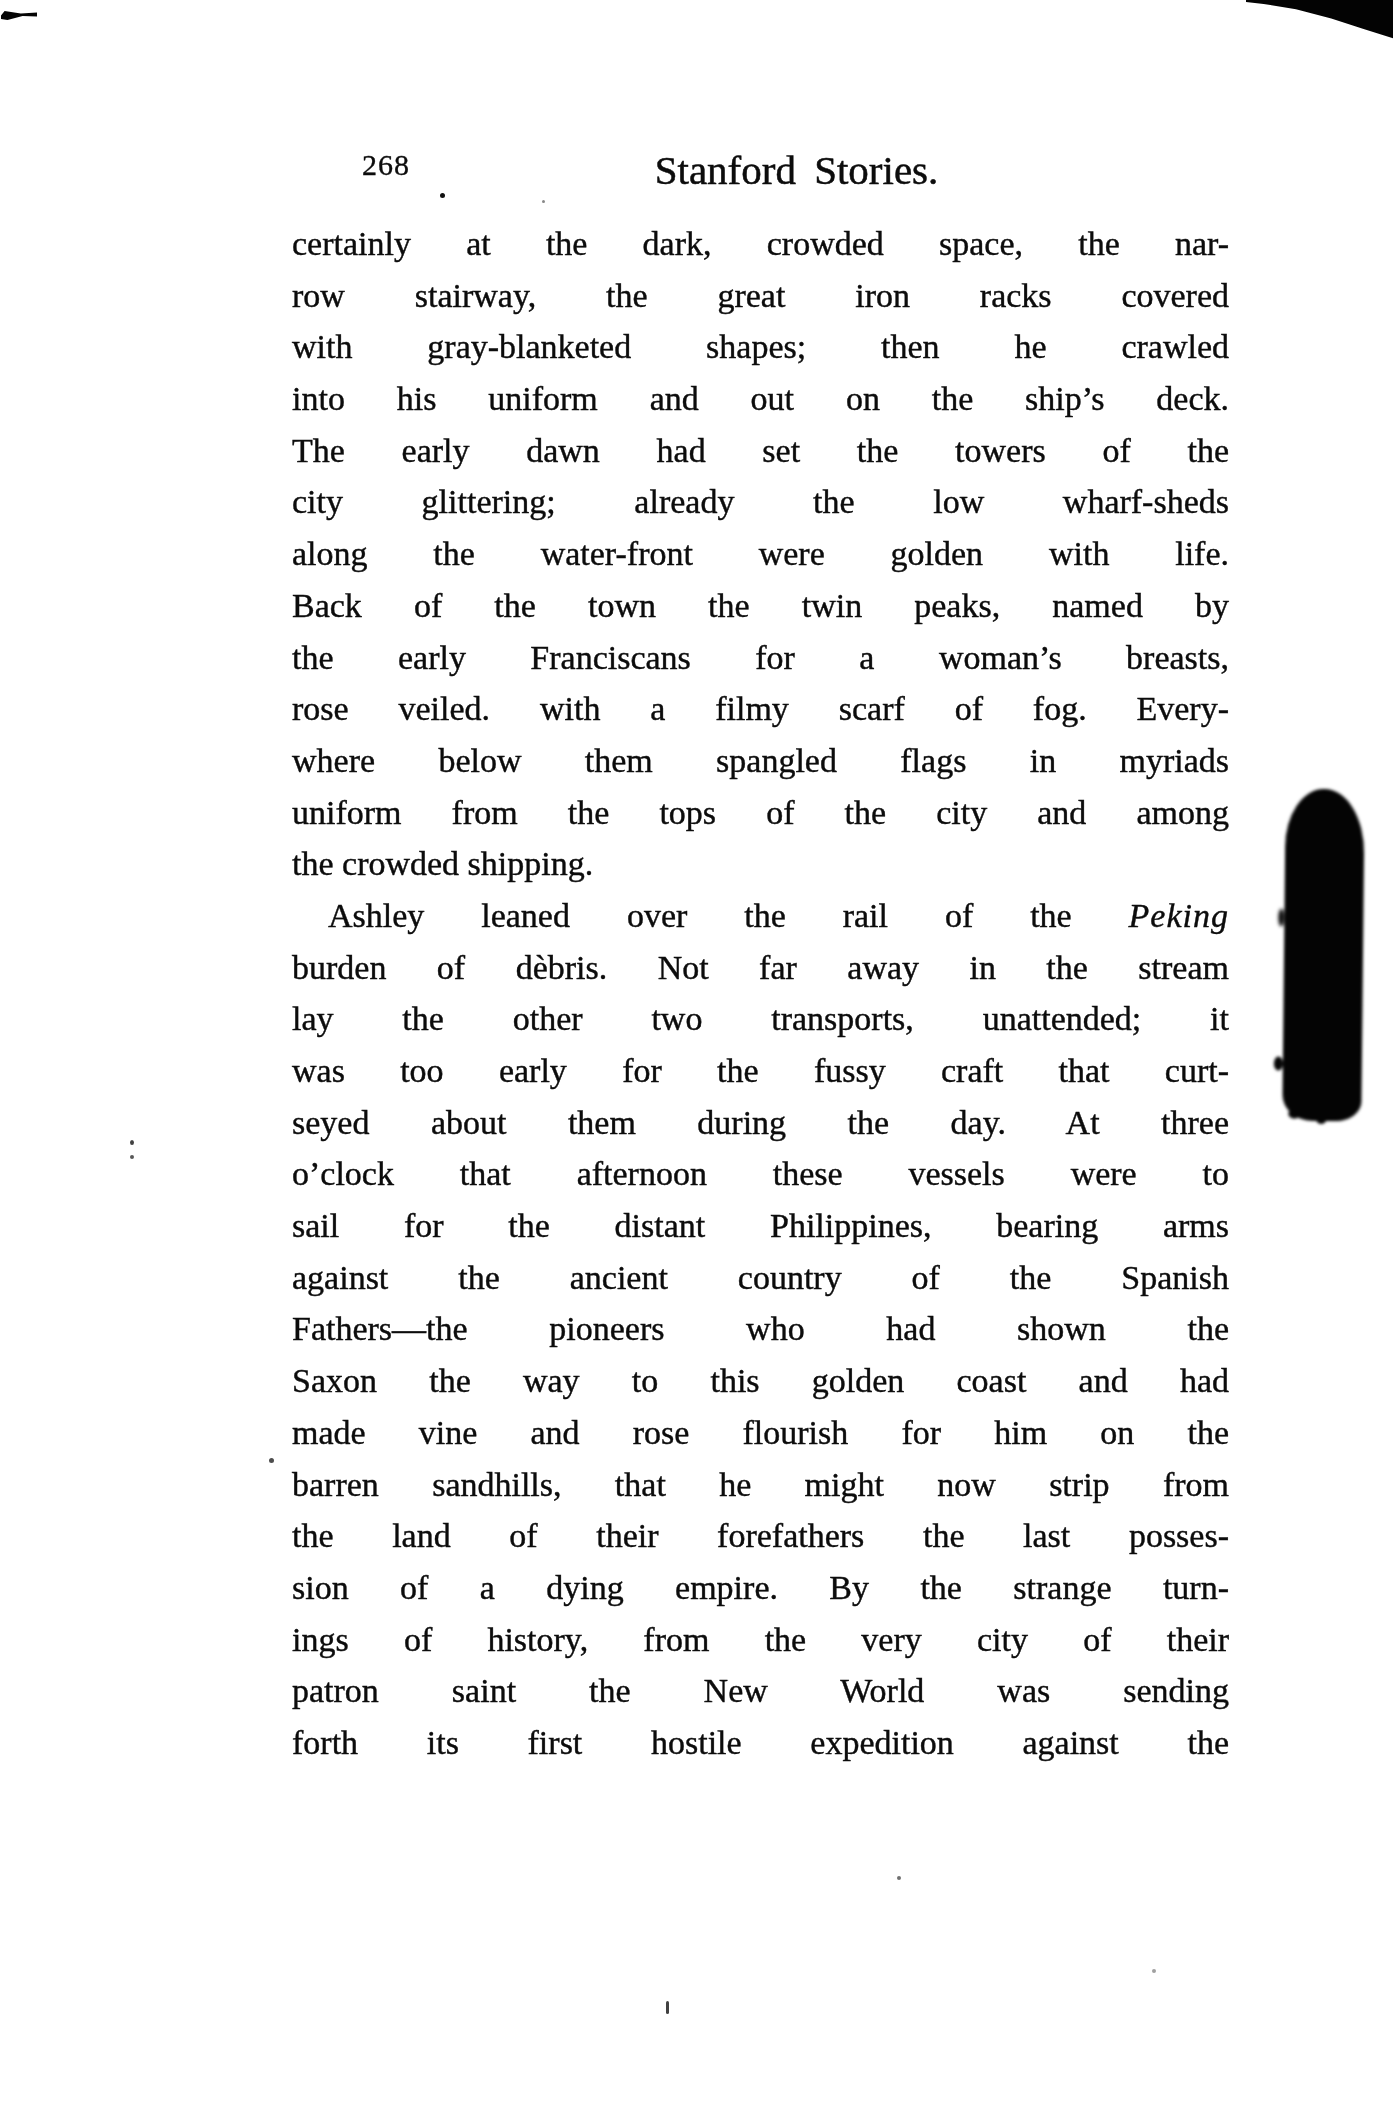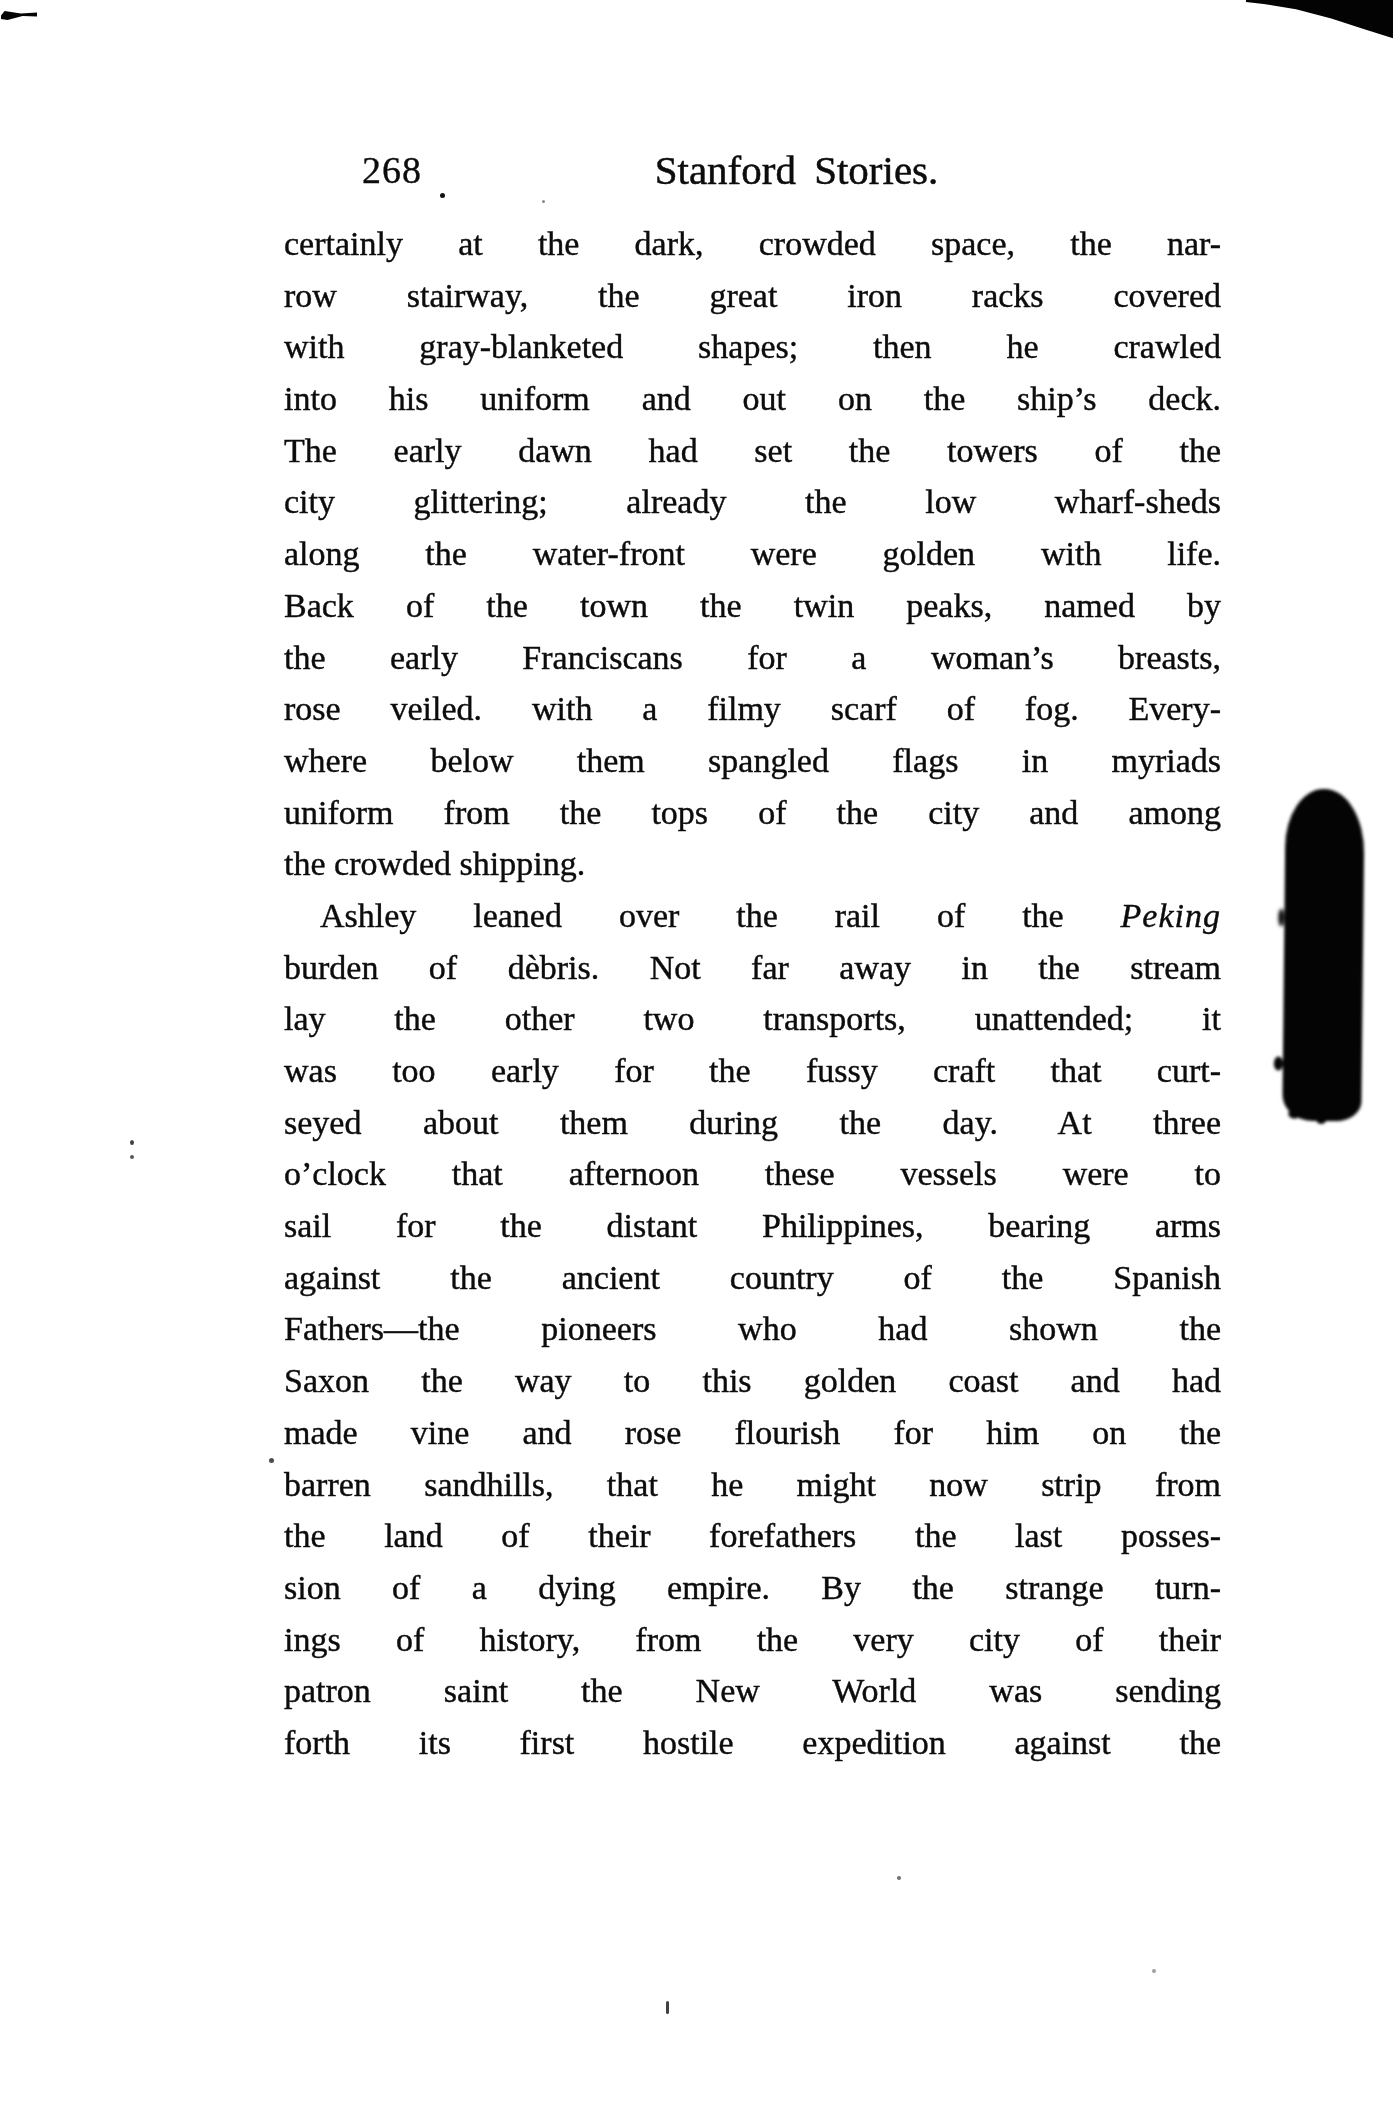--- a/index.html
+++ b/index.html
@@ -15,7 +15,7 @@
   .header{position:absolute;left:300px;top:138px;width:937px;height:50px;}
   .page-number{
     position:absolute;left:62px;top:10px;
-    font-size:38px;letter-spacing:1px;
+    font-size:30px;letter-spacing:1px;
     -webkit-text-stroke:0.35px #0c0c0c;
   }
   .running-title{

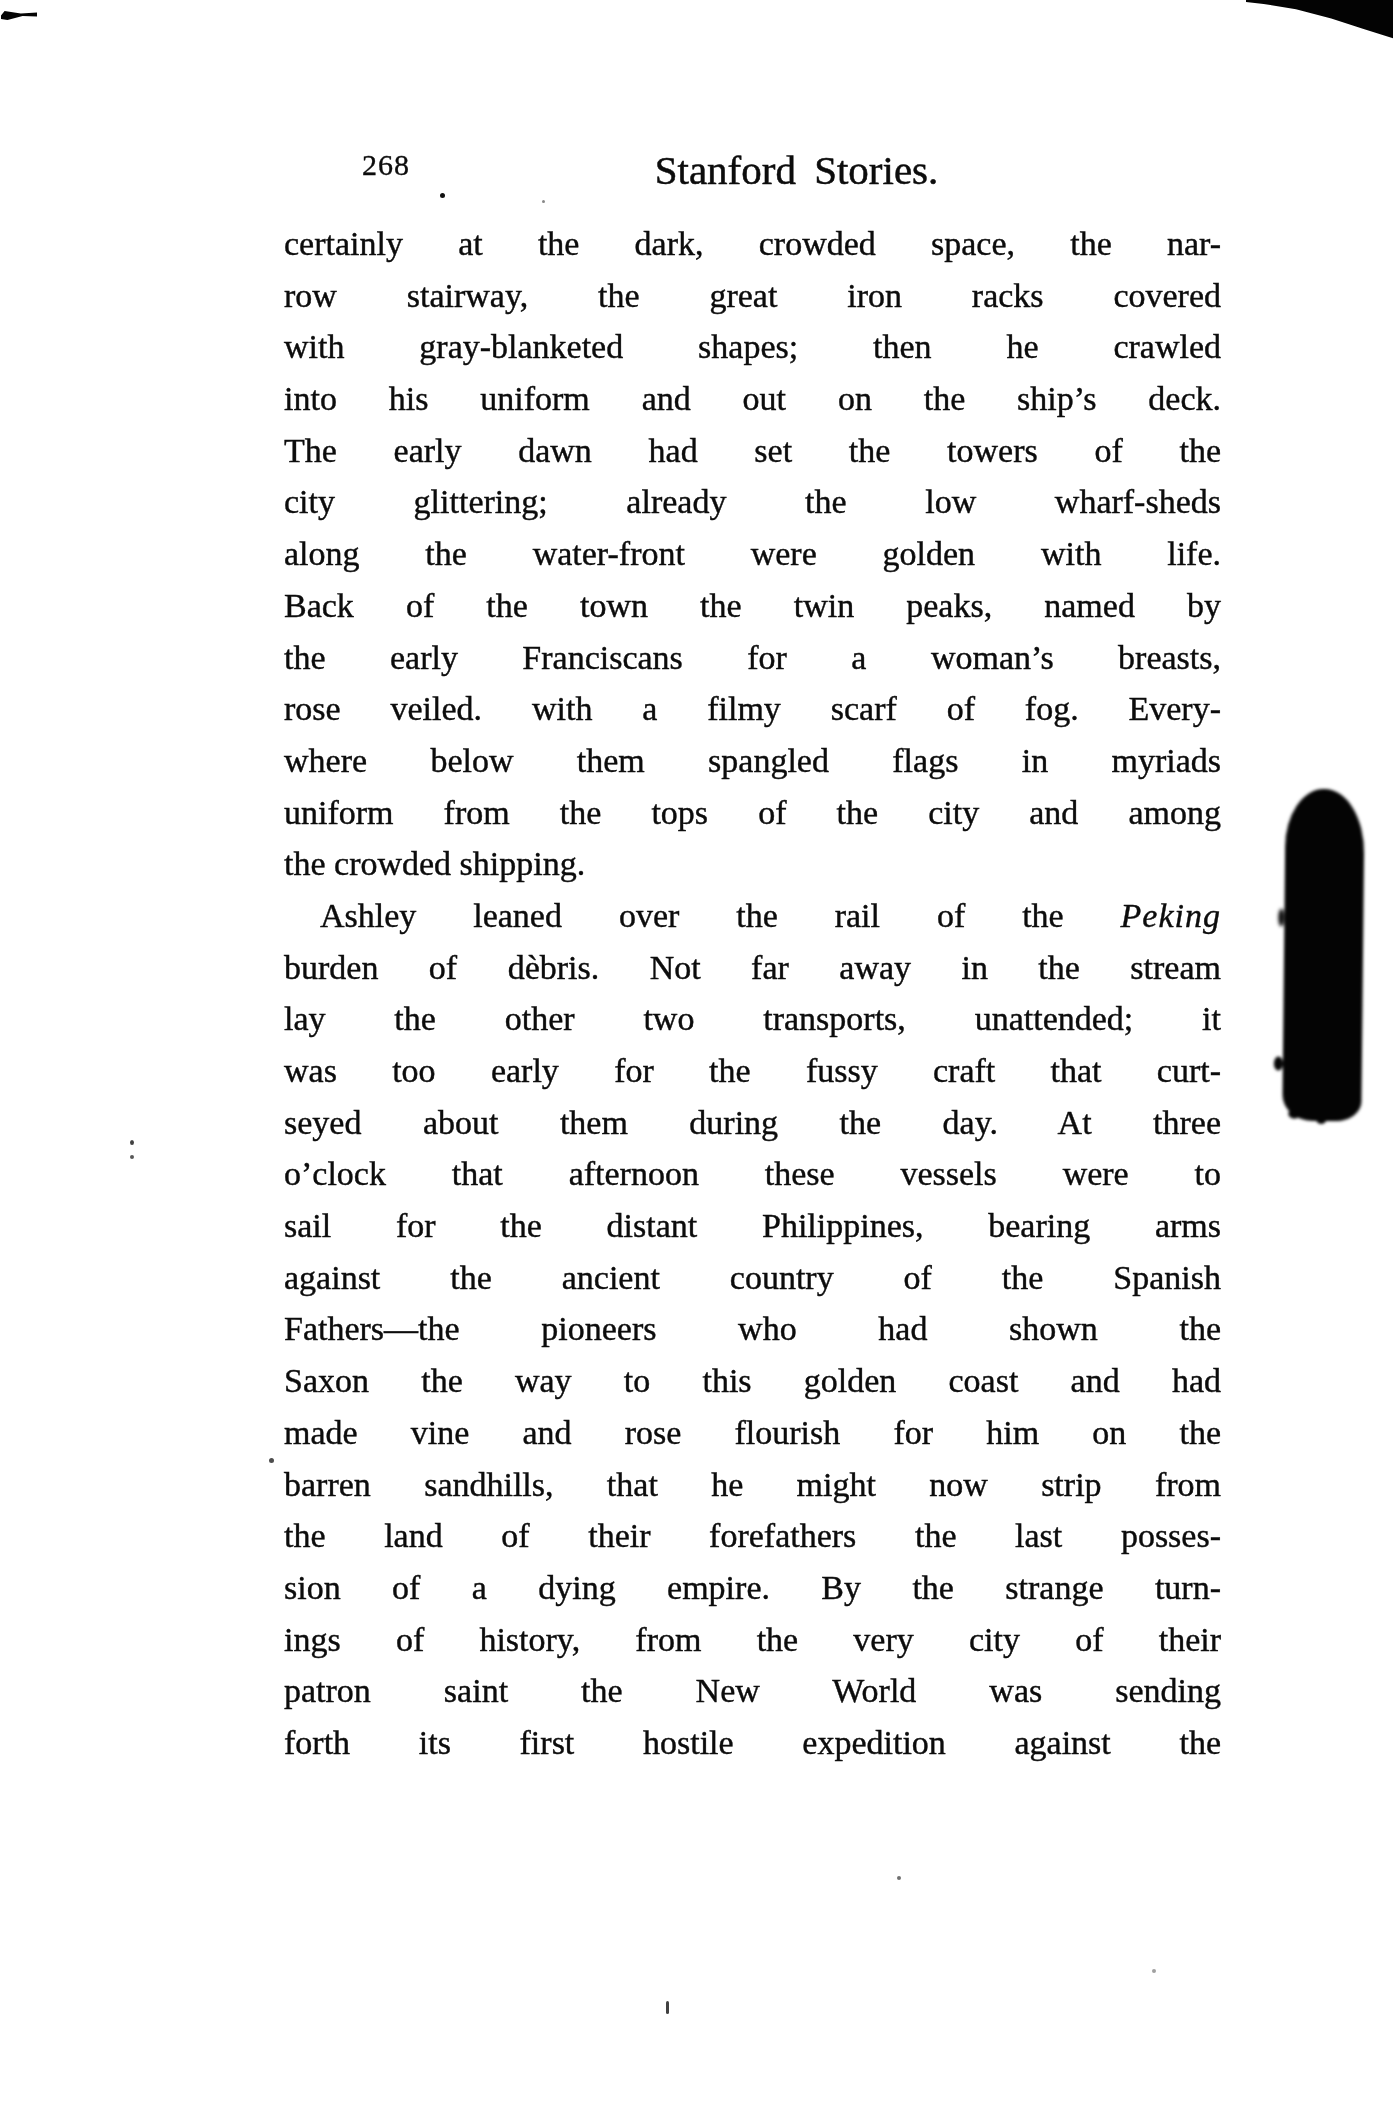--- a/index.html
+++ b/index.html
@@ -26,7 +26,7 @@
   }
   
   .text-block{
-    position:absolute;left:284px;top:218px;width:937px;
+    position:absolute;left:292px;top:218px;width:937px;
   }
   .line{
     height:51.7px;line-height:51.7px;

